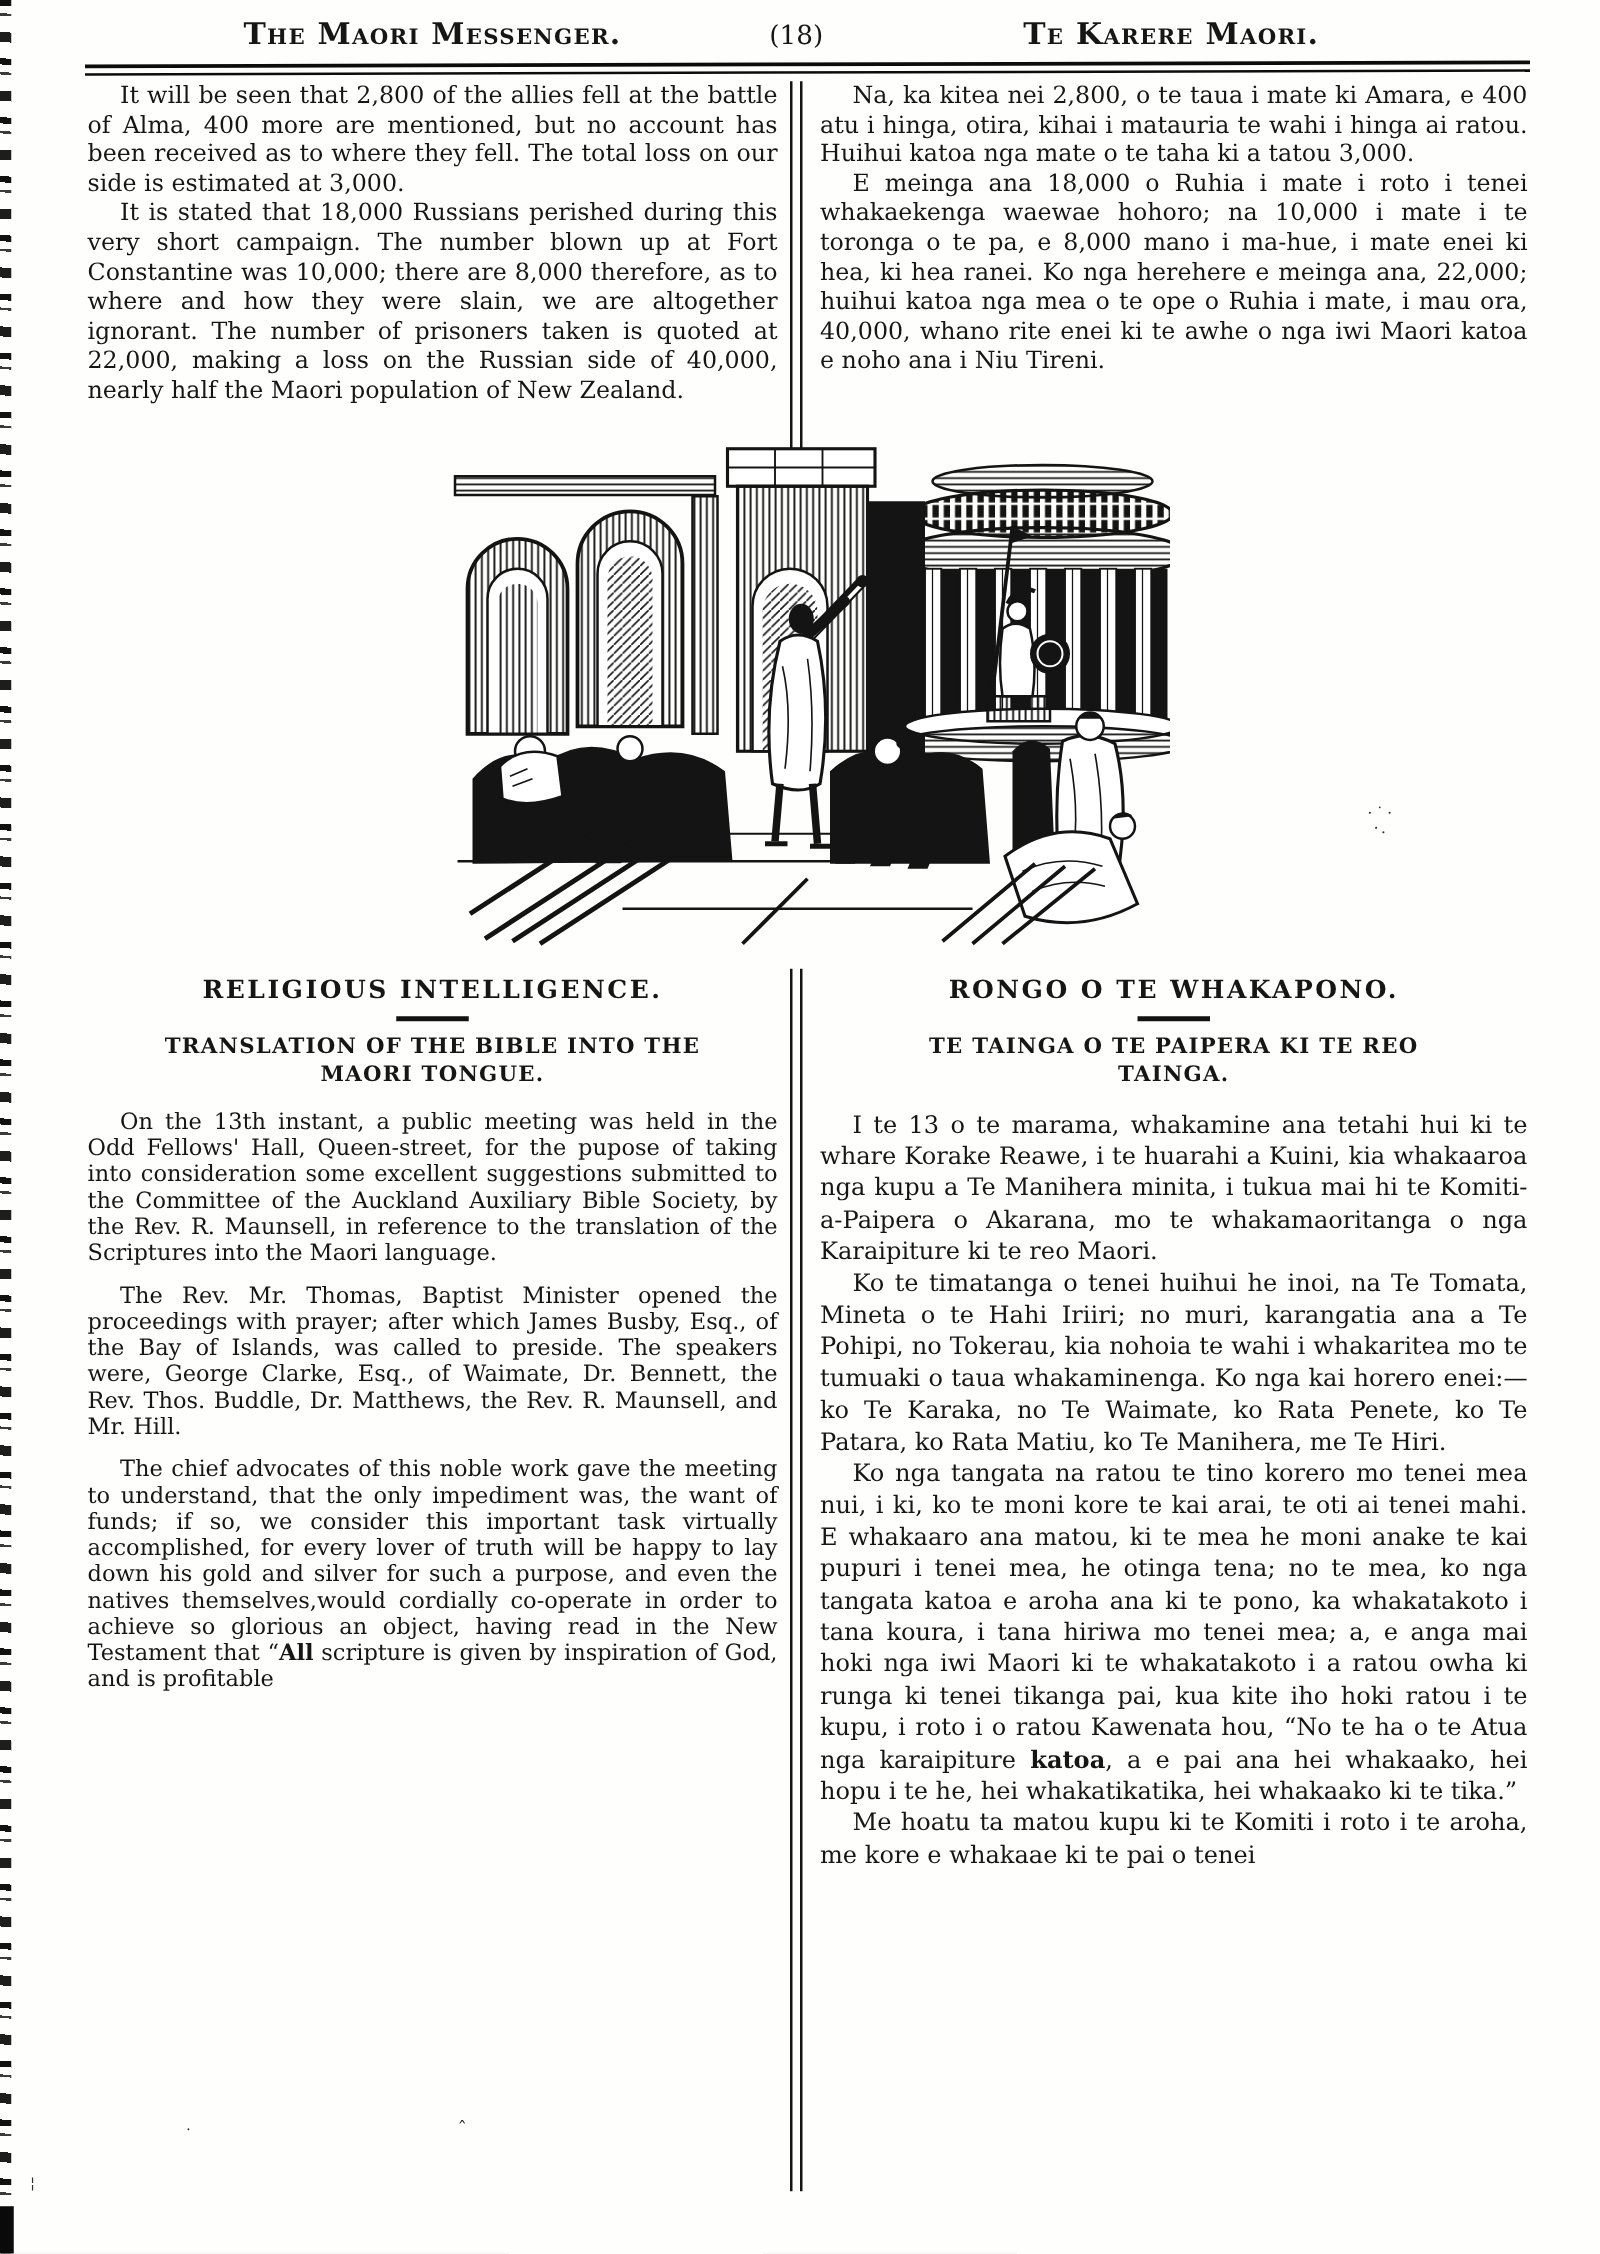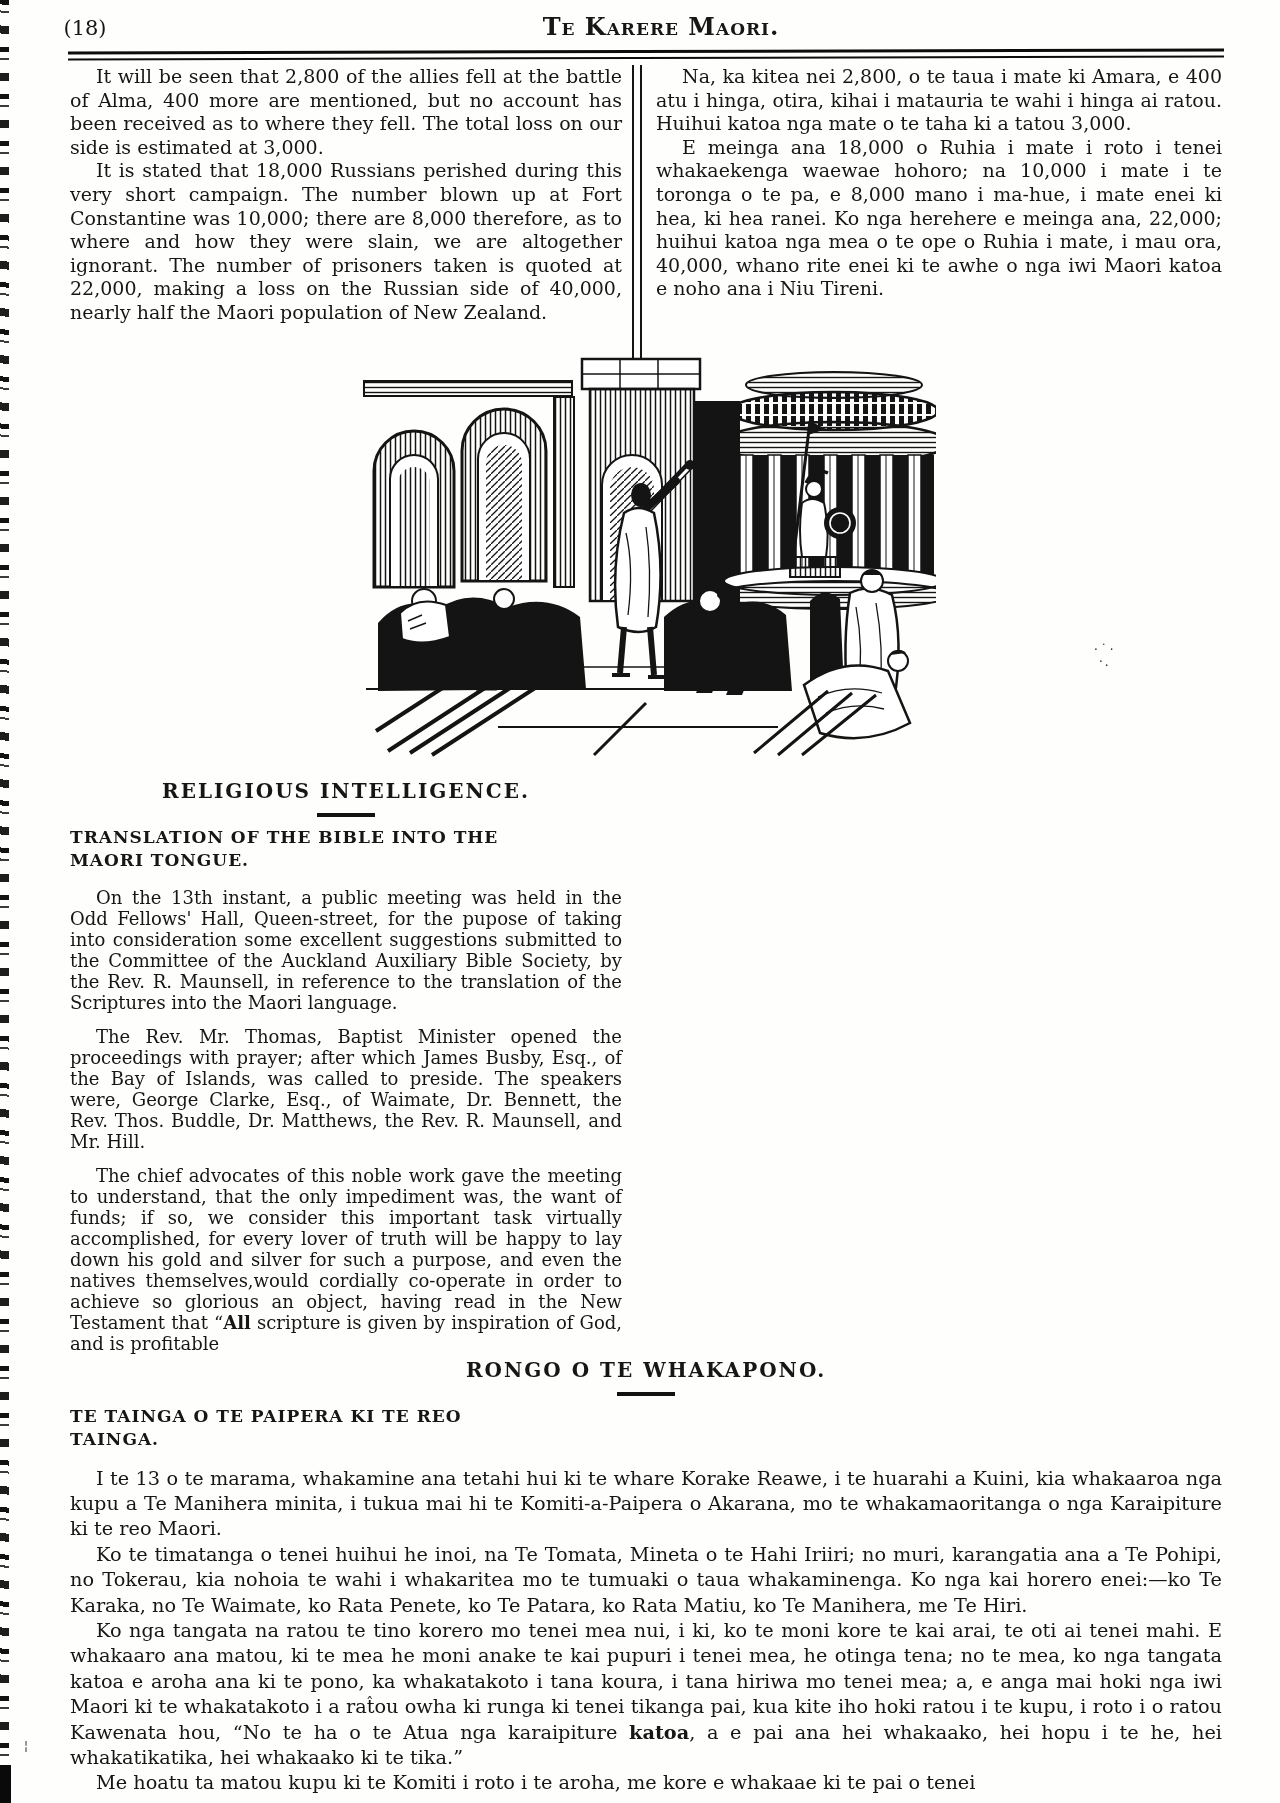--- a/index.html
+++ b/index.html
@@ -74,6 +74,9 @@
   <div class="binding-foot"></div>
 
   <div class="masthead">
+    <div class="mast-left">
+      <span class="mast-title">The Maori Messenger.</span>
+    </div>
     <div class="mast-mid">
       <span class="page-number">(18)</span>
     </div>

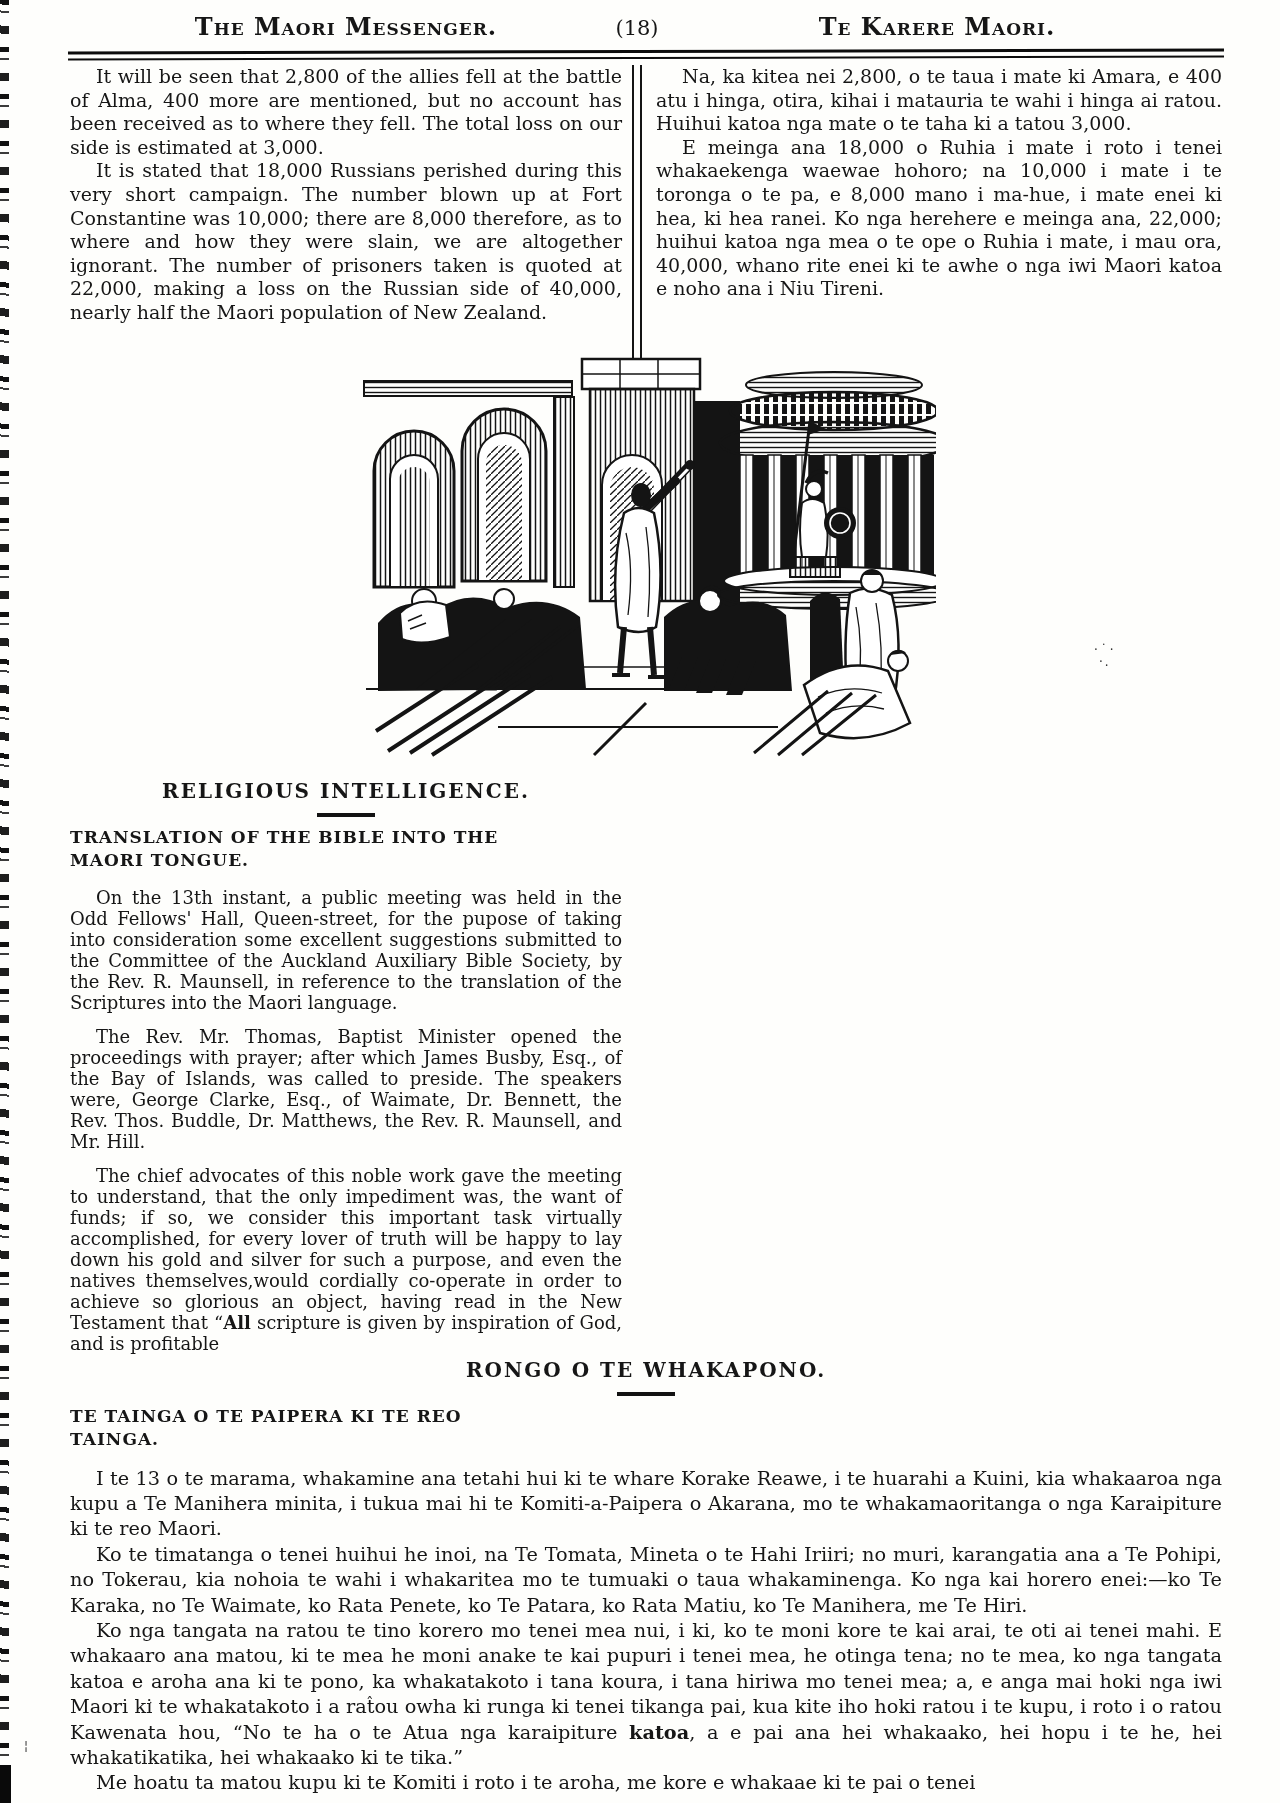--- a/index.html
+++ b/index.html
@@ -44,7 +44,7 @@
   .col-mi{flex:1;}
   .divider{width:6px;border-left:2px solid #141414;border-right:2px solid #141414;margin:0 14px 0 10px;}
   .section-top .divider{margin-bottom:-34px;}
-  .section-bottom{min-height:978px;padding-top:10px;flex-direction:column;}
+  .section-bottom{min-height:978px;padding-top:10px;}
 
   .par{margin:0;text-align:justify;text-indent:26px;
        -webkit-hyphens:auto;hyphens:auto;}

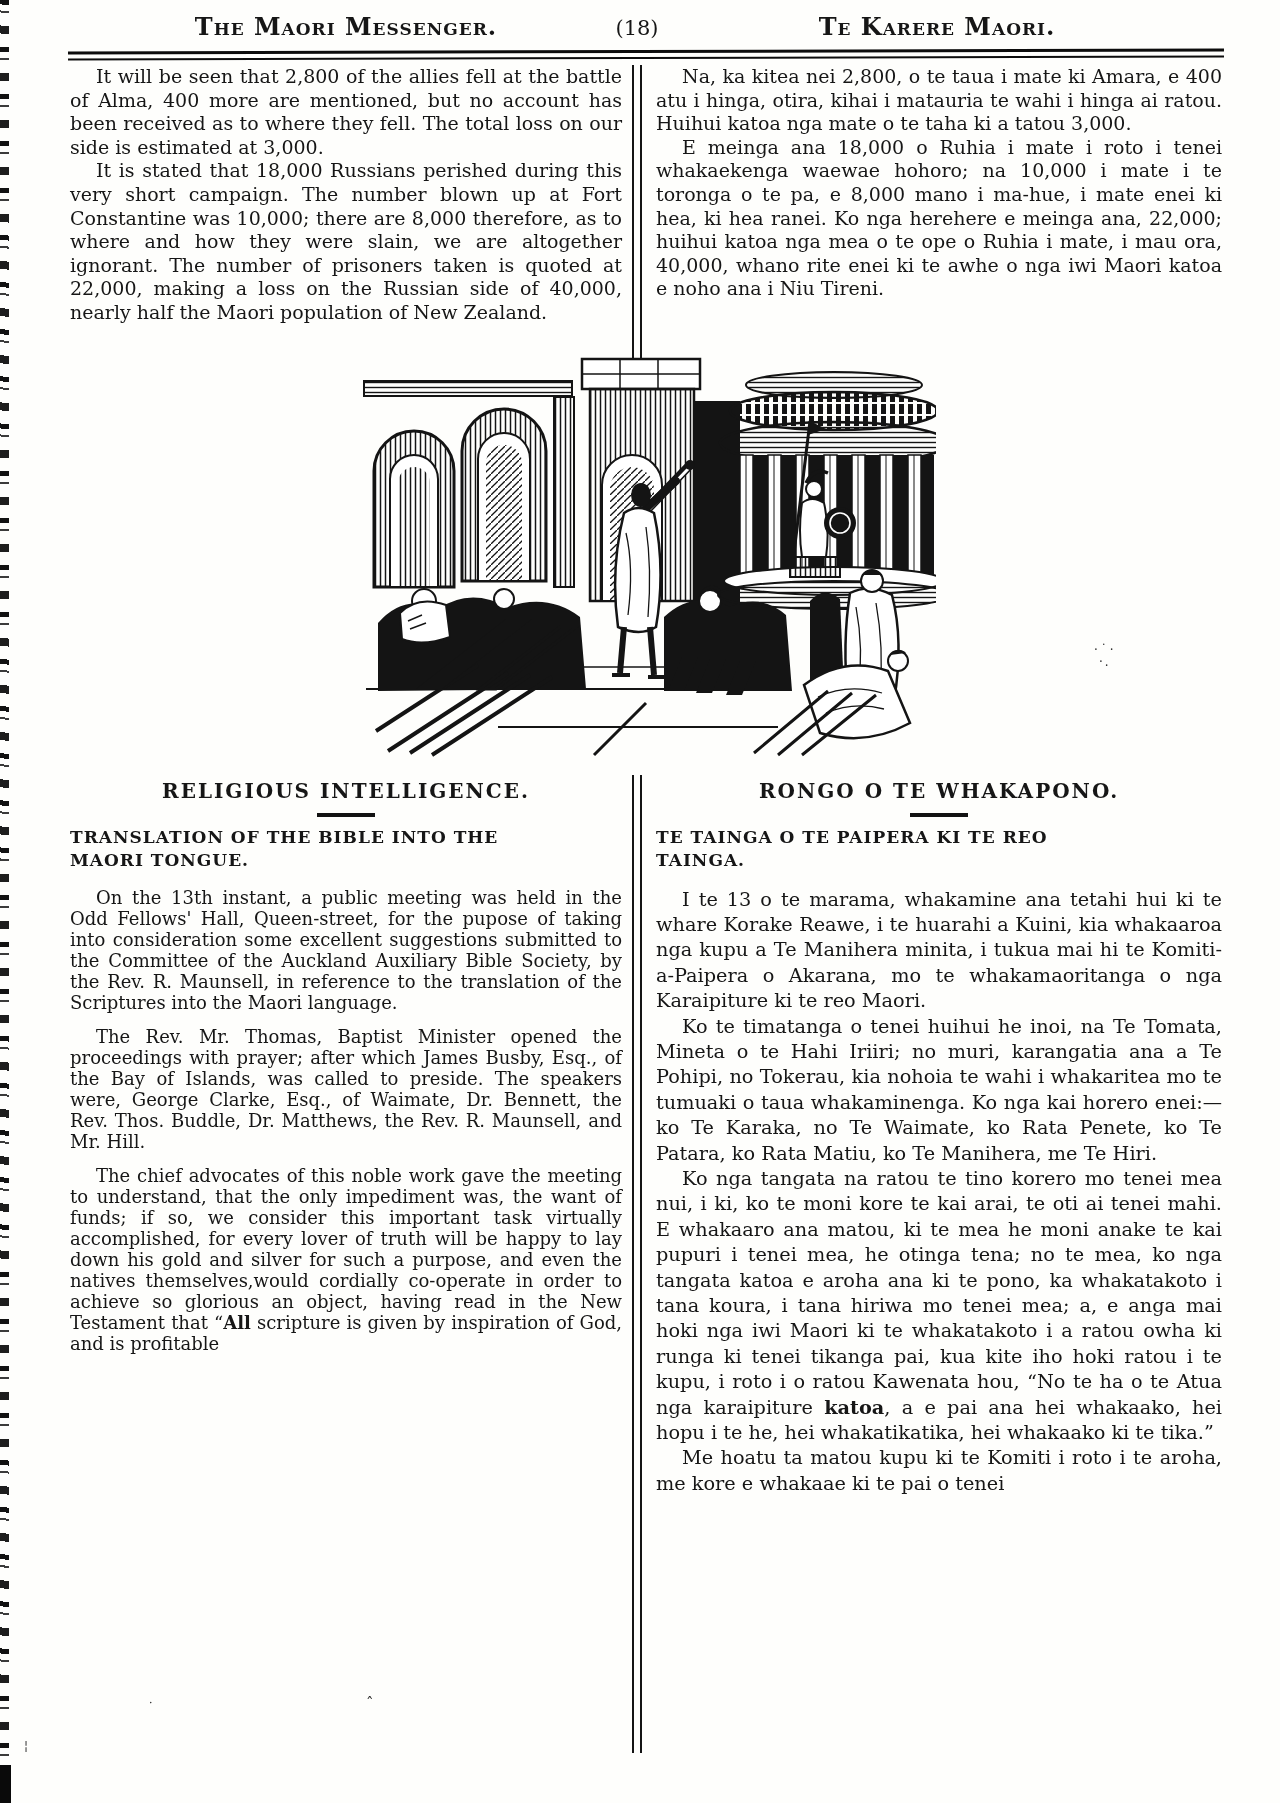--- a/index.html
+++ b/index.html
@@ -57,7 +57,7 @@
   
   .sec-title{text-align:center;font-size:20px;letter-spacing:2px;margin:4px 0 0;white-space:nowrap;}
   .sec-rule{width:58px;height:4px;background:#121212;margin:10px auto 9px;}
-  .sub-title{font-size:17px;letter-spacing:1px;line-height:23px;margin:0 0 15px;}
+  .sub-title{text-align:center;font-size:17px;letter-spacing:1px;line-height:23px;margin:0 0 15px;}
 
   
   .engraving{display:flex;justify-content:center;margin:30px 0 8px;padding-left:14px;}

